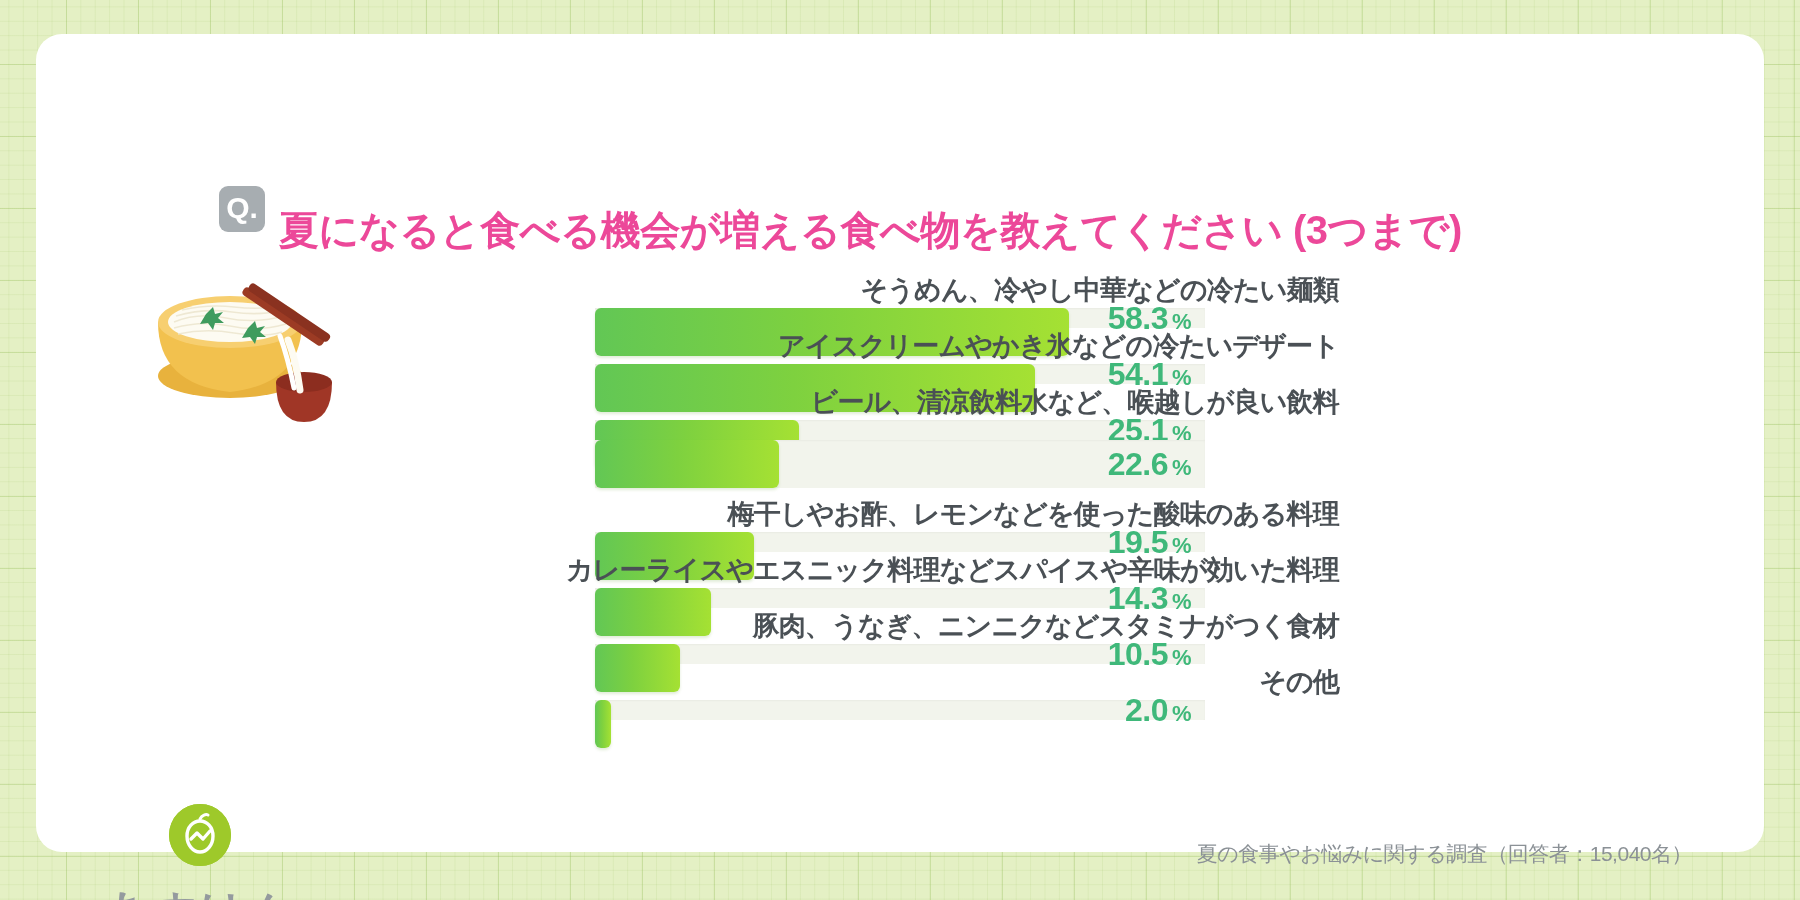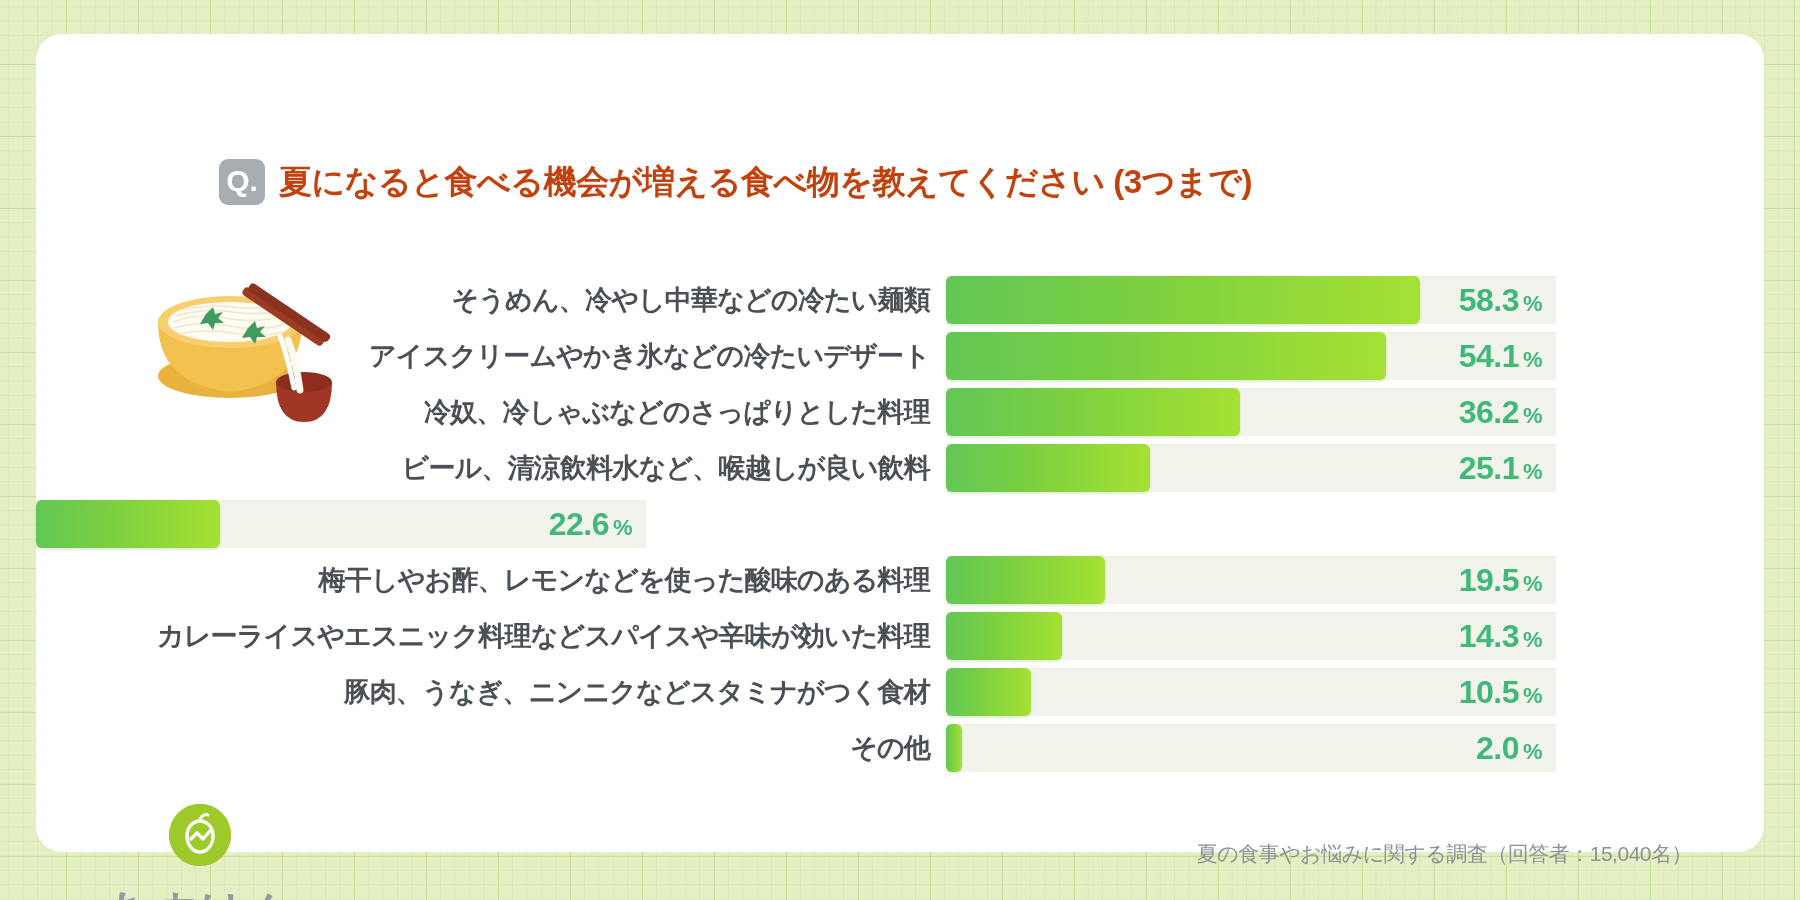--- a/index.html
+++ b/index.html
@@ -38,8 +38,8 @@
     padding-bottom:2px;
   }
   .title-text {
-    font-size:33px; font-weight:bold; color:#c2410c;
-    letter-spacing:-0.5px; white-space:nowrap;
+    font-size:40px; font-weight:bold; color:#ec4899;
+    letter-spacing:-0.5px; white-space:nowrap;margin-top:44px;
   }
 
   

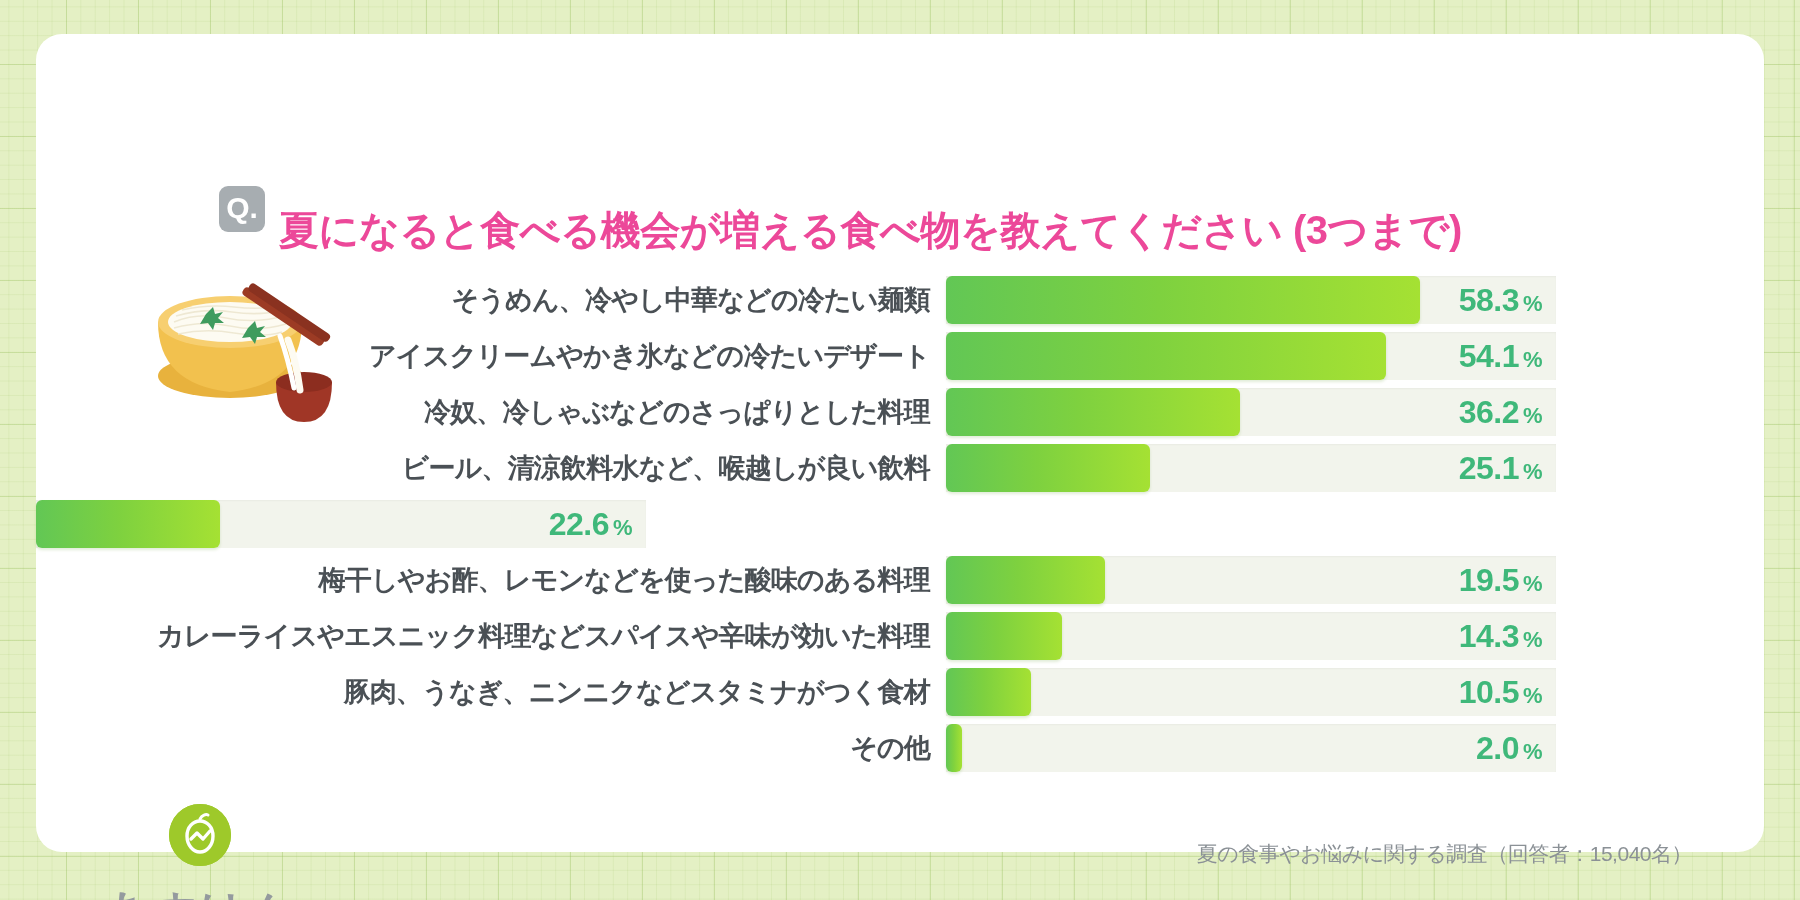--- a/index.html
+++ b/index.html
@@ -50,7 +50,7 @@
   .row {
     position:relative;
     height:56px;
-    display:flex; align-items:center;
+    display:flex; align-items:center;flex-direction:column;
   }
   .row-label {
     width:910px; text-align:right;

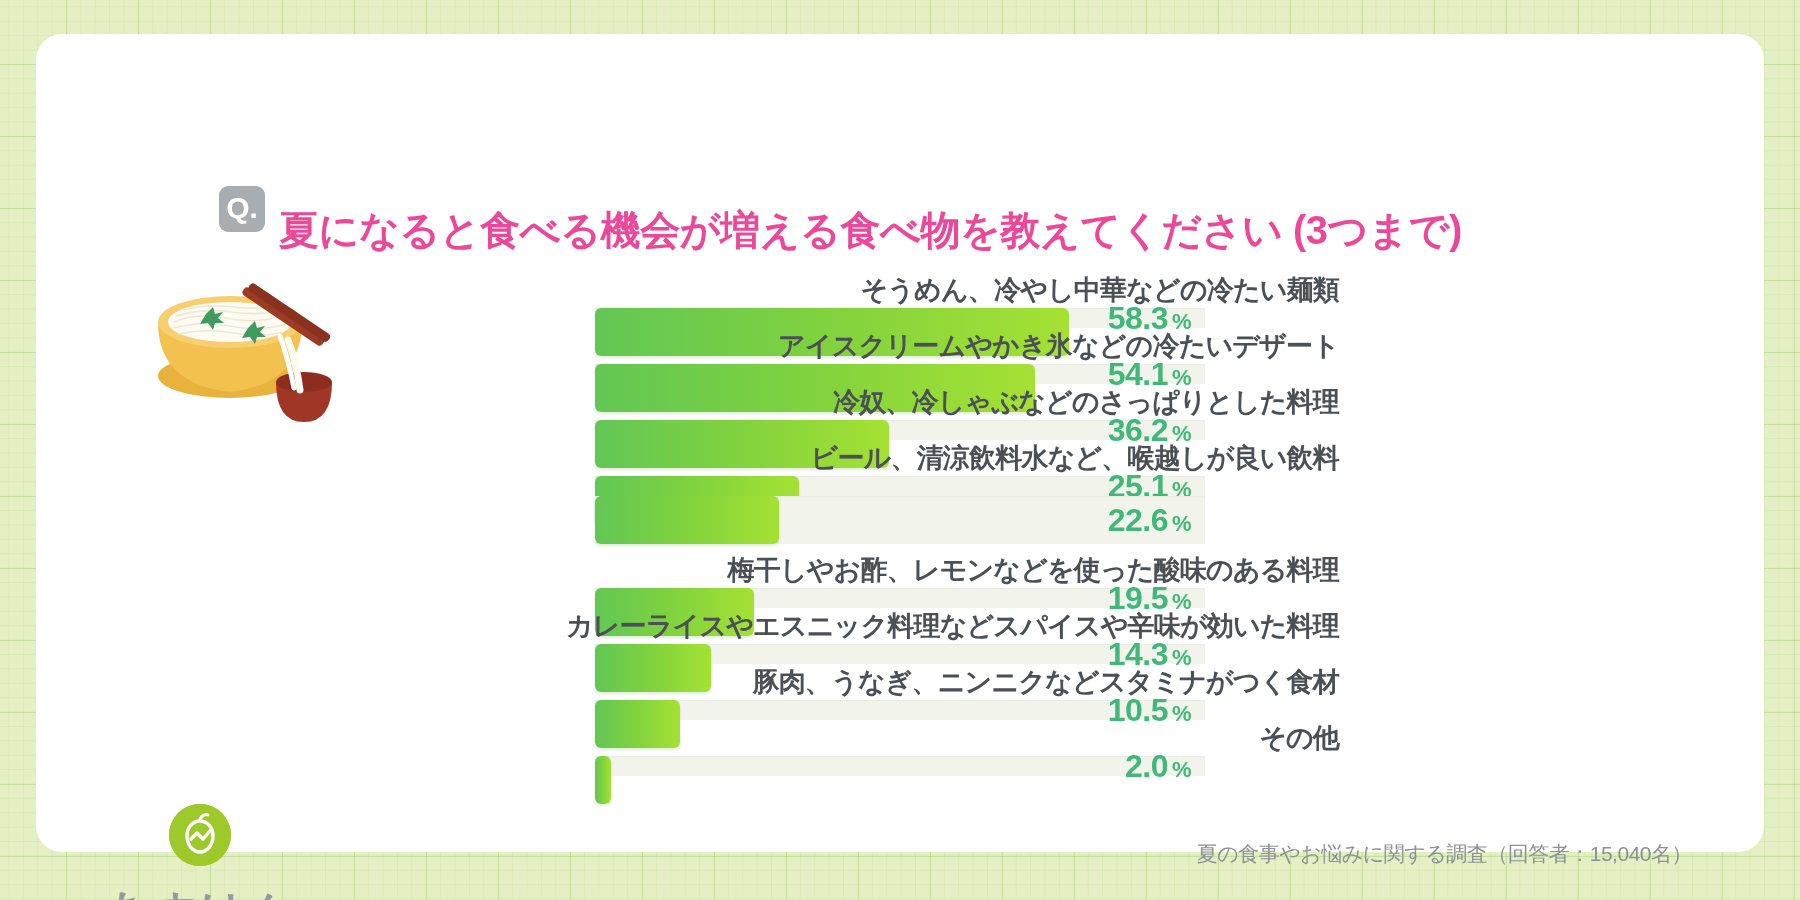--- a/index.html
+++ b/index.html
@@ -156,13 +156,6 @@
       </div>
     </div>
 
-    <div class="row">
-      <div class="row-label">冷奴、冷しゃぶなどのさっぱりとした料理</div>
-      <div class="track">
-        <div class="bar" style="width: 48.2667%;"></div>
-        <div class="pct"><span>36.2</span><span class="unit">%</span></div>
-      </div>
-    </div>
 
     <div class="row">
       <div class="row-label">ビール、清涼飲料水など、喉越しが良い飲料</div>

